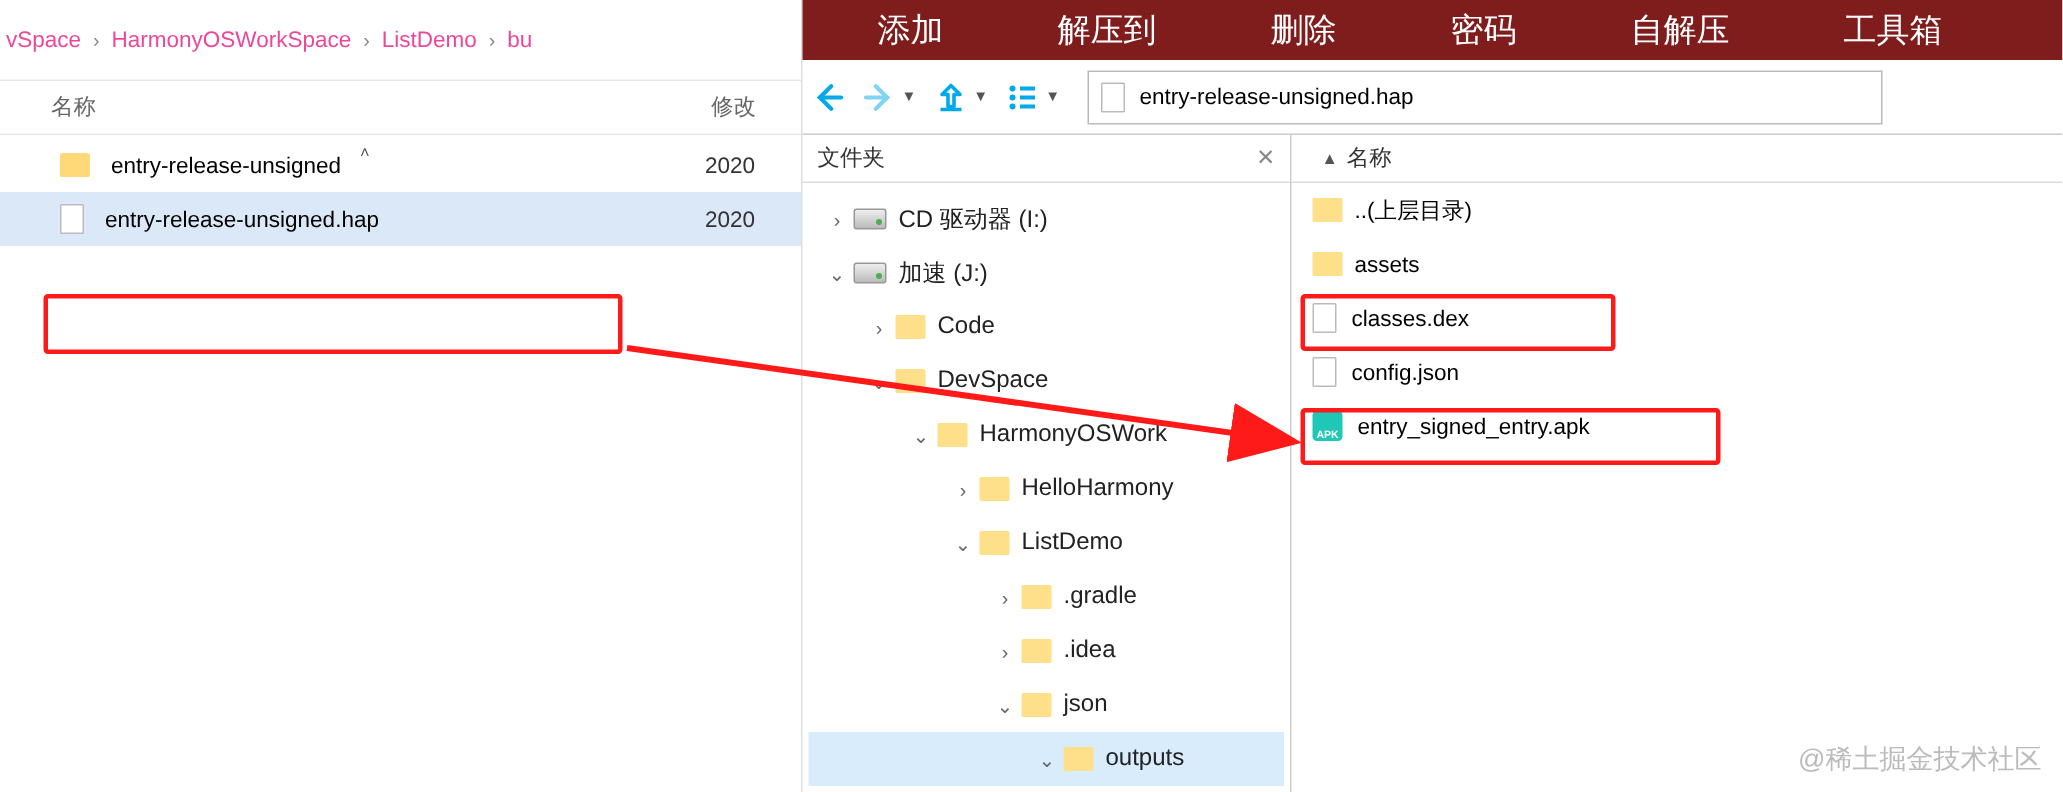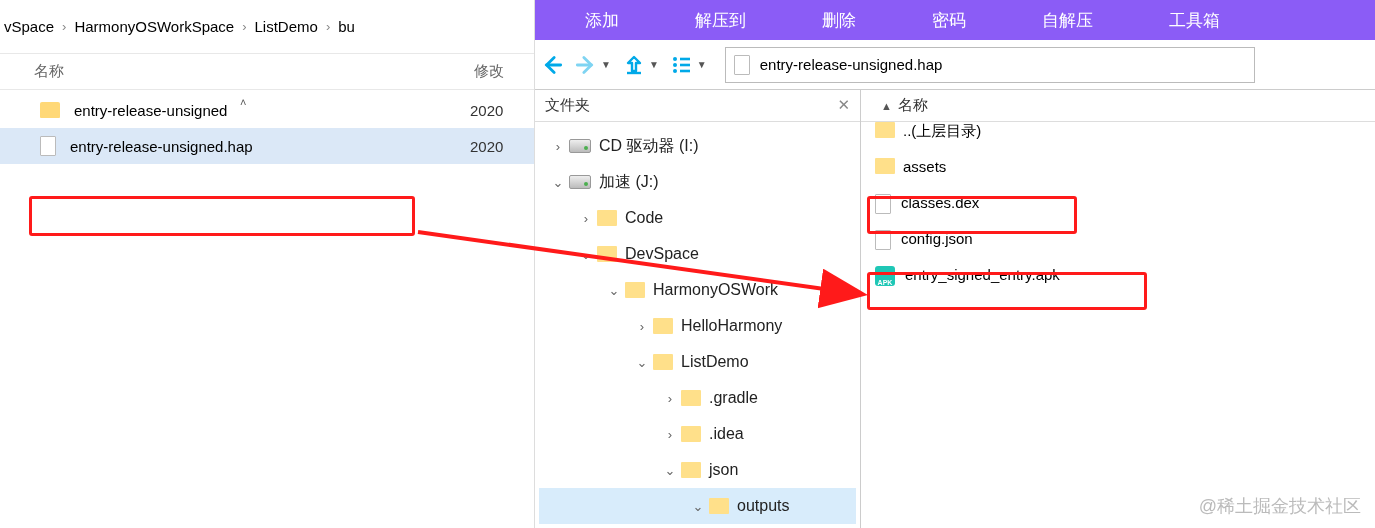--- a/index.html
+++ b/index.html
@@ -32,7 +32,7 @@
   }
   .breadcrumb .crumb {
     padding: 0 4px;
-    color: #000000;
+    color: #ec4899;
   }
   .breadcrumb .sep {
     color: #888;

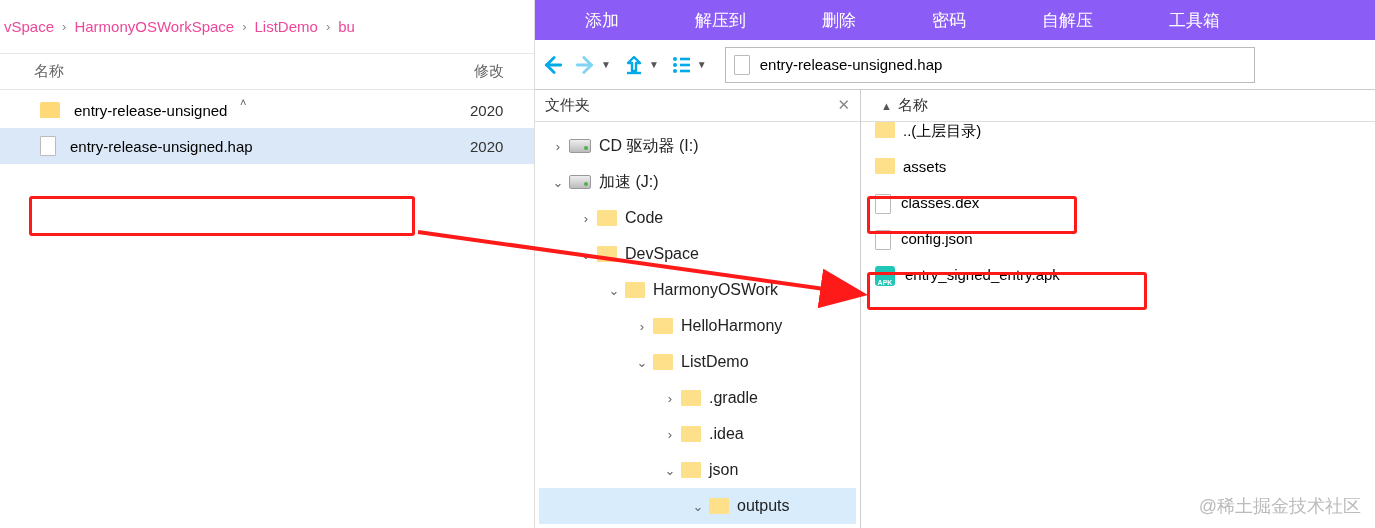--- a/index.html
+++ b/index.html
@@ -109,12 +109,12 @@
     border-left: 1px solid #ddd;
   }
   .blue-ribbon {
-    background: #8b5cf6;
+    background: #7f1d1d;
     height: 40px;
     display: flex;
     align-items: center;
     color: #fff;
-    font-size: 17px;
+    font-size: 22px;
     padding-left: 50px;
   }
   .blue-ribbon .ritem { margin-right: 76px; }

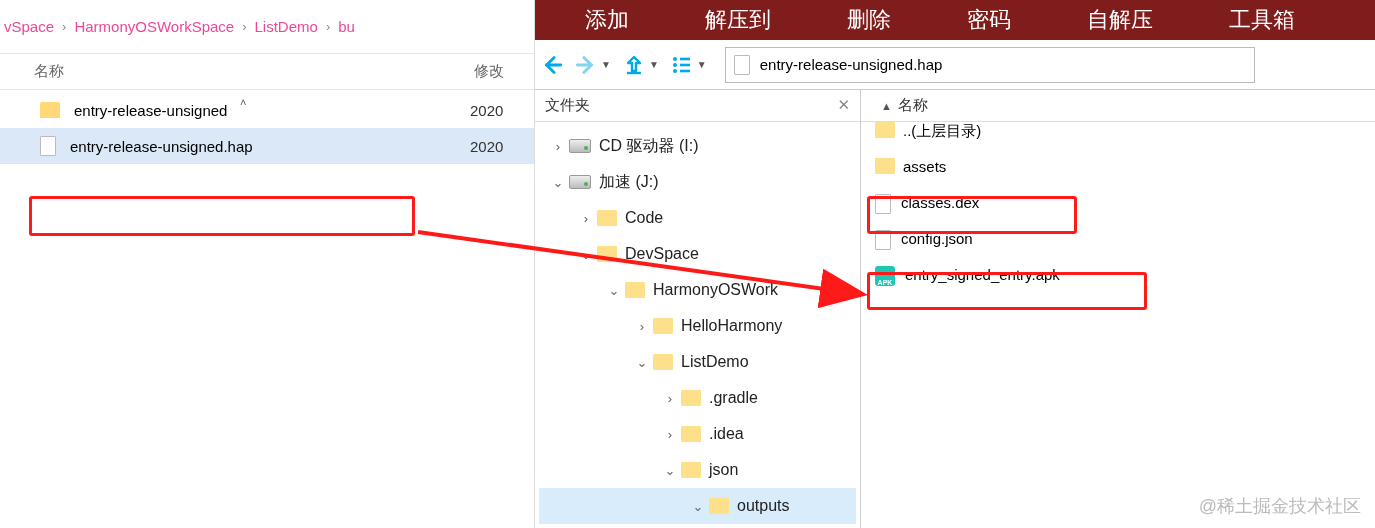--- a/index.html
+++ b/index.html
@@ -221,7 +221,7 @@
   .asc { font-size: 11px; margin-right: 6px; color: #555; }
   .litem {
     display: flex;
-    align-items: flex-start;
+    align-items: center;
     height: 36px;
     padding-left: 14px;
   }

